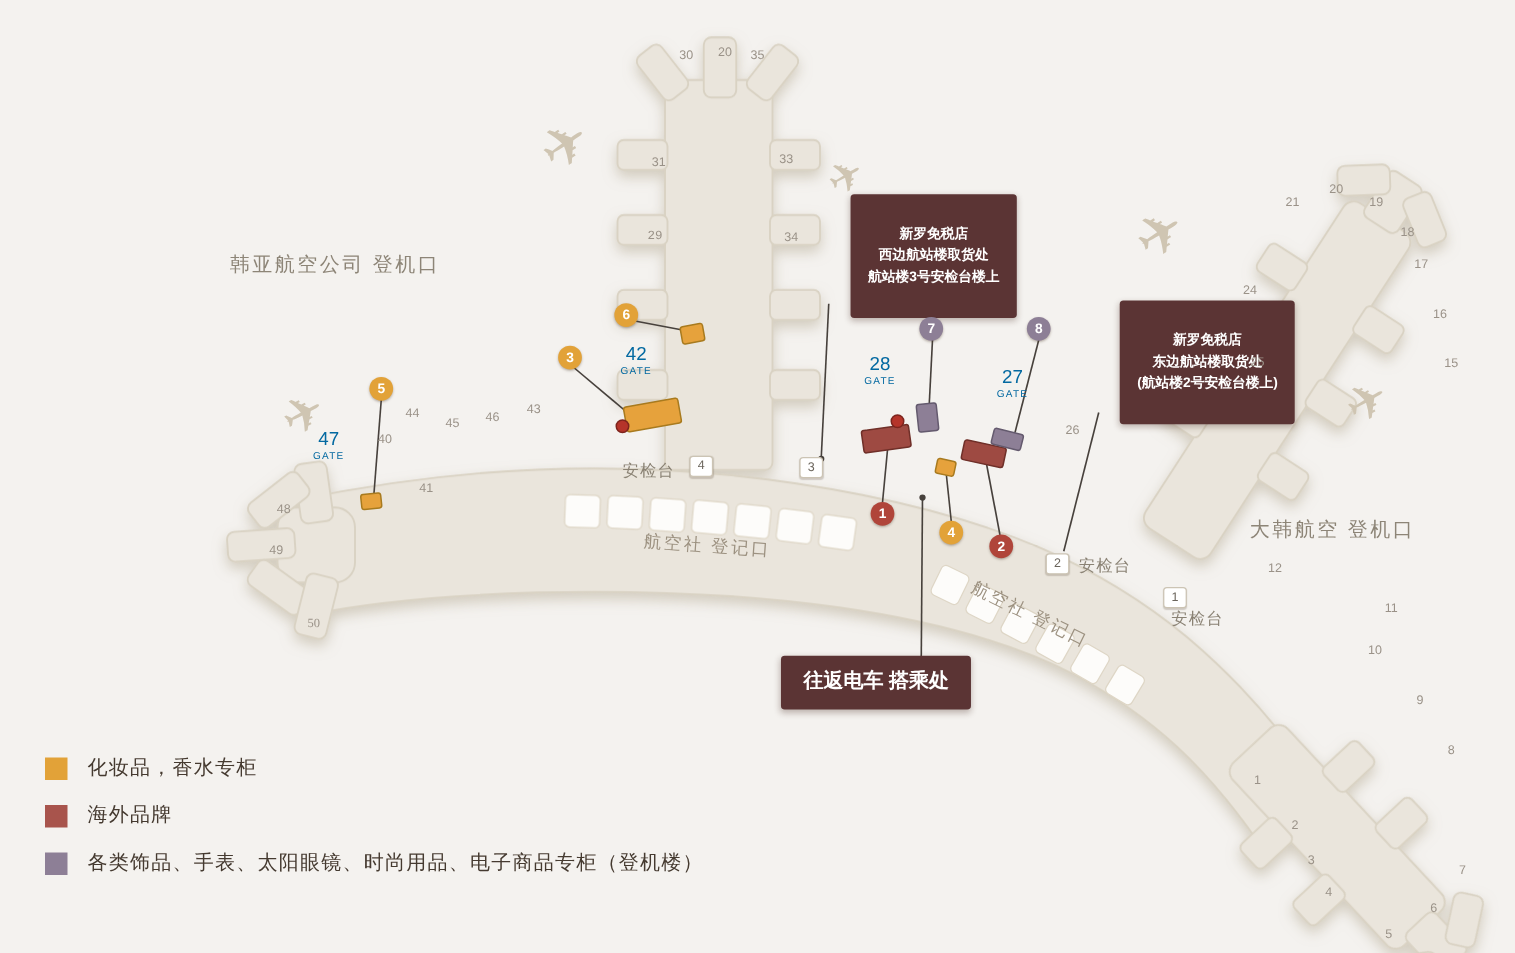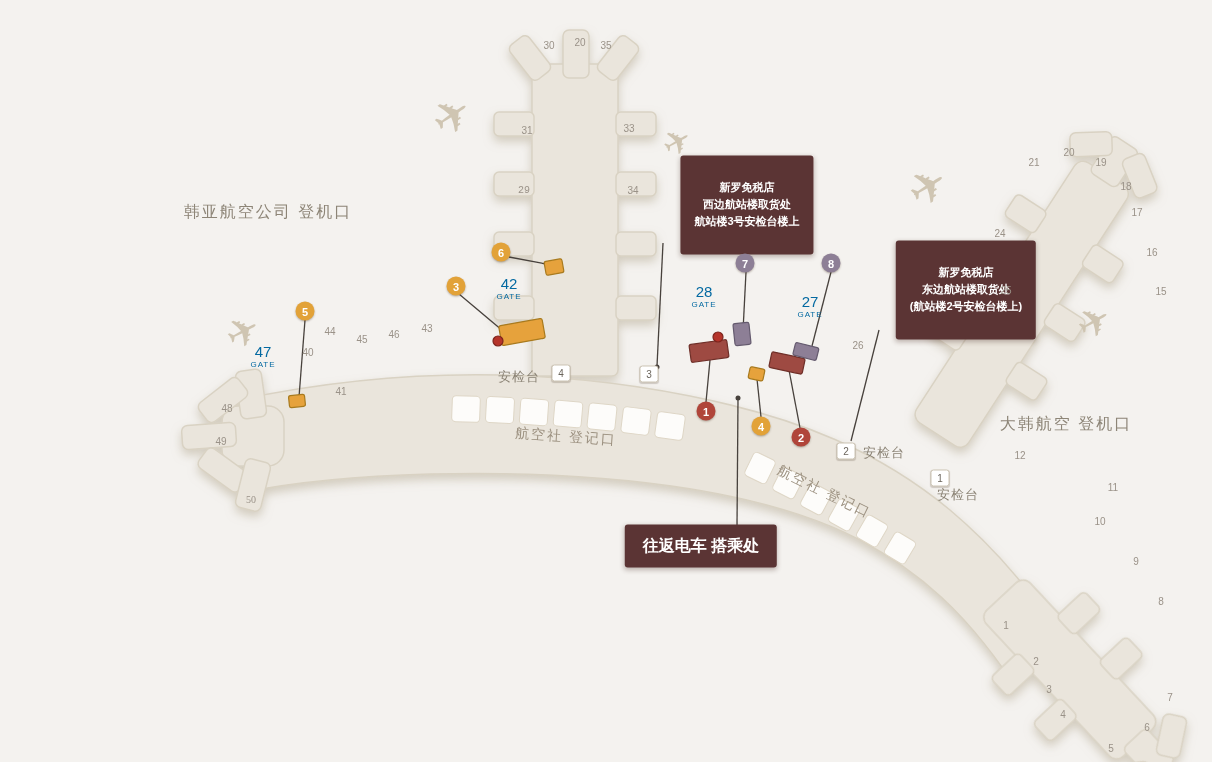--- a/index.html
+++ b/index.html
@@ -203,6 +203,20 @@
     <div>往返电车 搭乘处</div>
   </div>
 
+  <div class="legend">
+    <div class="legend-row">
+      <span class="swatch" style="background: rgb(226, 162, 56);"></span>
+      <span class="legend-text">化妆品，香水专柜</span>
+    </div>
+    <div class="legend-row">
+      <span class="swatch" style="background: rgb(168, 84, 76);"></span>
+      <span class="legend-text">海外品牌</span>
+    </div>
+    <div class="legend-row">
+      <span class="swatch" style="background: rgb(141, 127, 150);"></span>
+      <span class="legend-text">各类饰品、手表、太阳眼镜、时尚用品、电子商品专柜（登机楼）</span>
+    </div>
+  </div>
 
 <div class="abs gate-num" style="left: 549px; top: 45px;">30</div>
     <div class="abs gate-num" style="left: 580px; top: 42px;">20</div>

